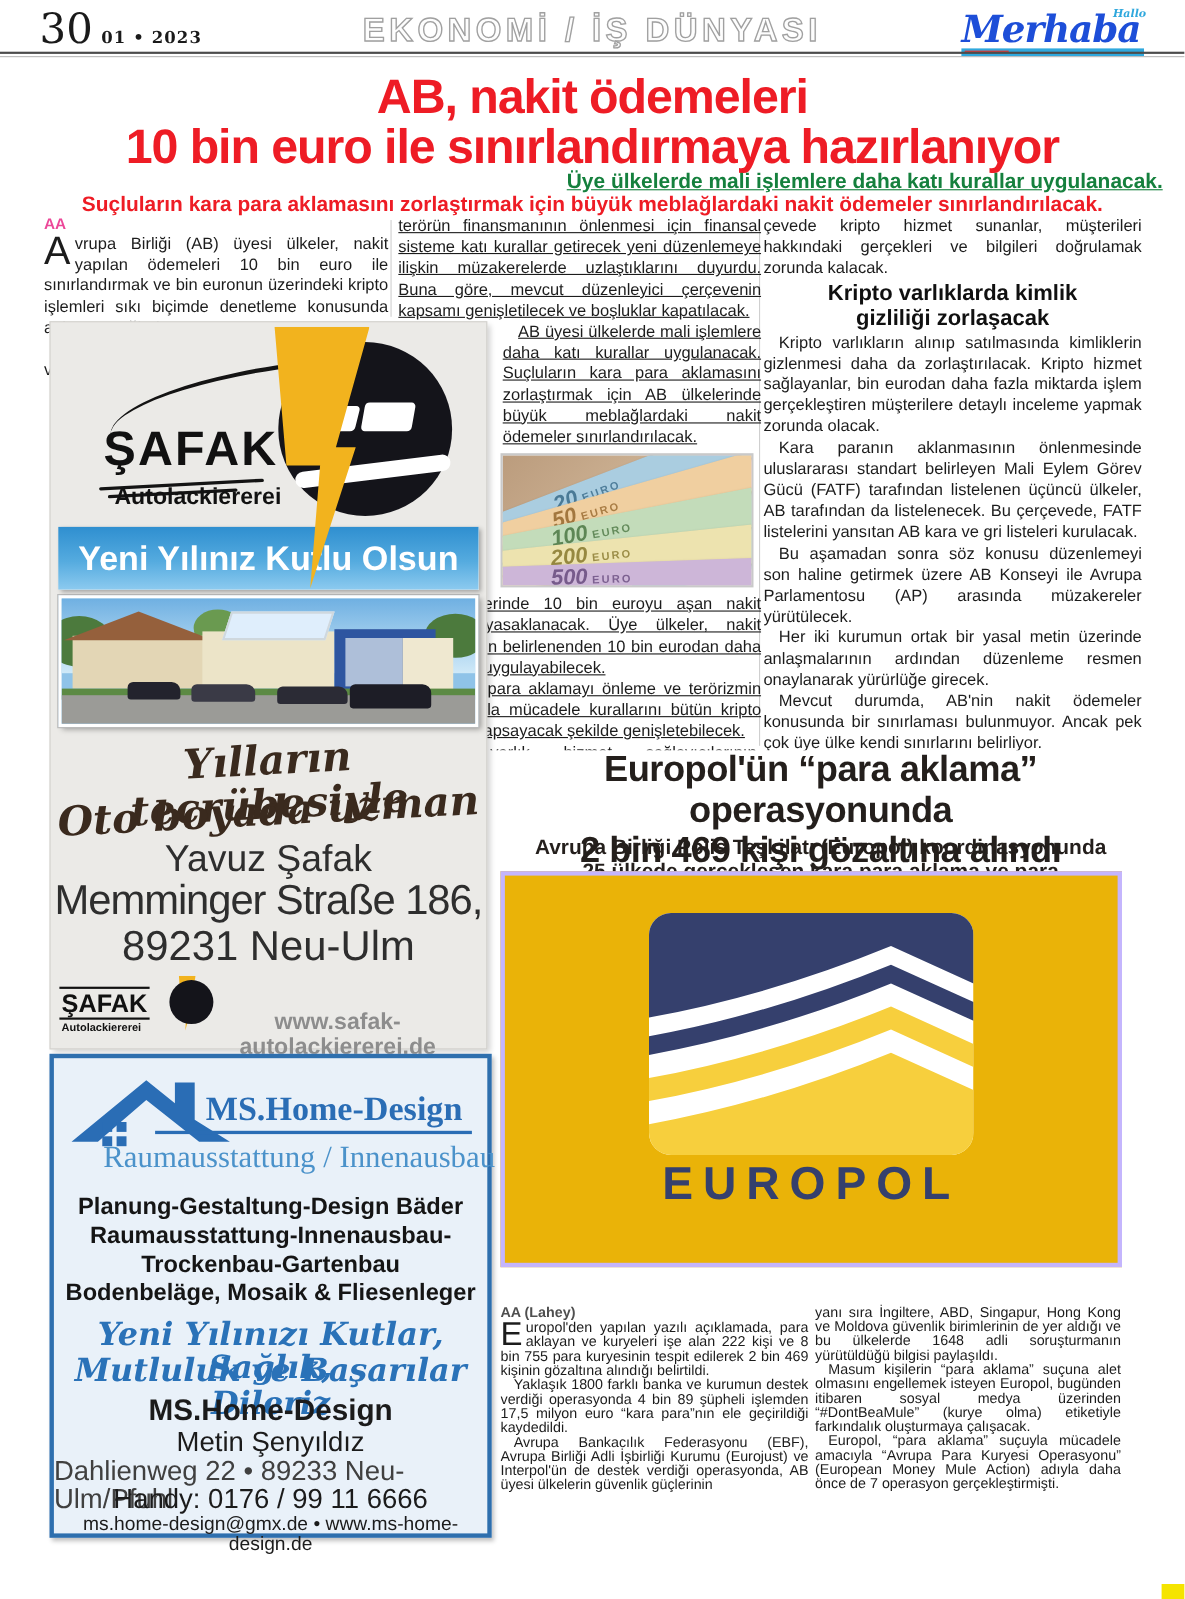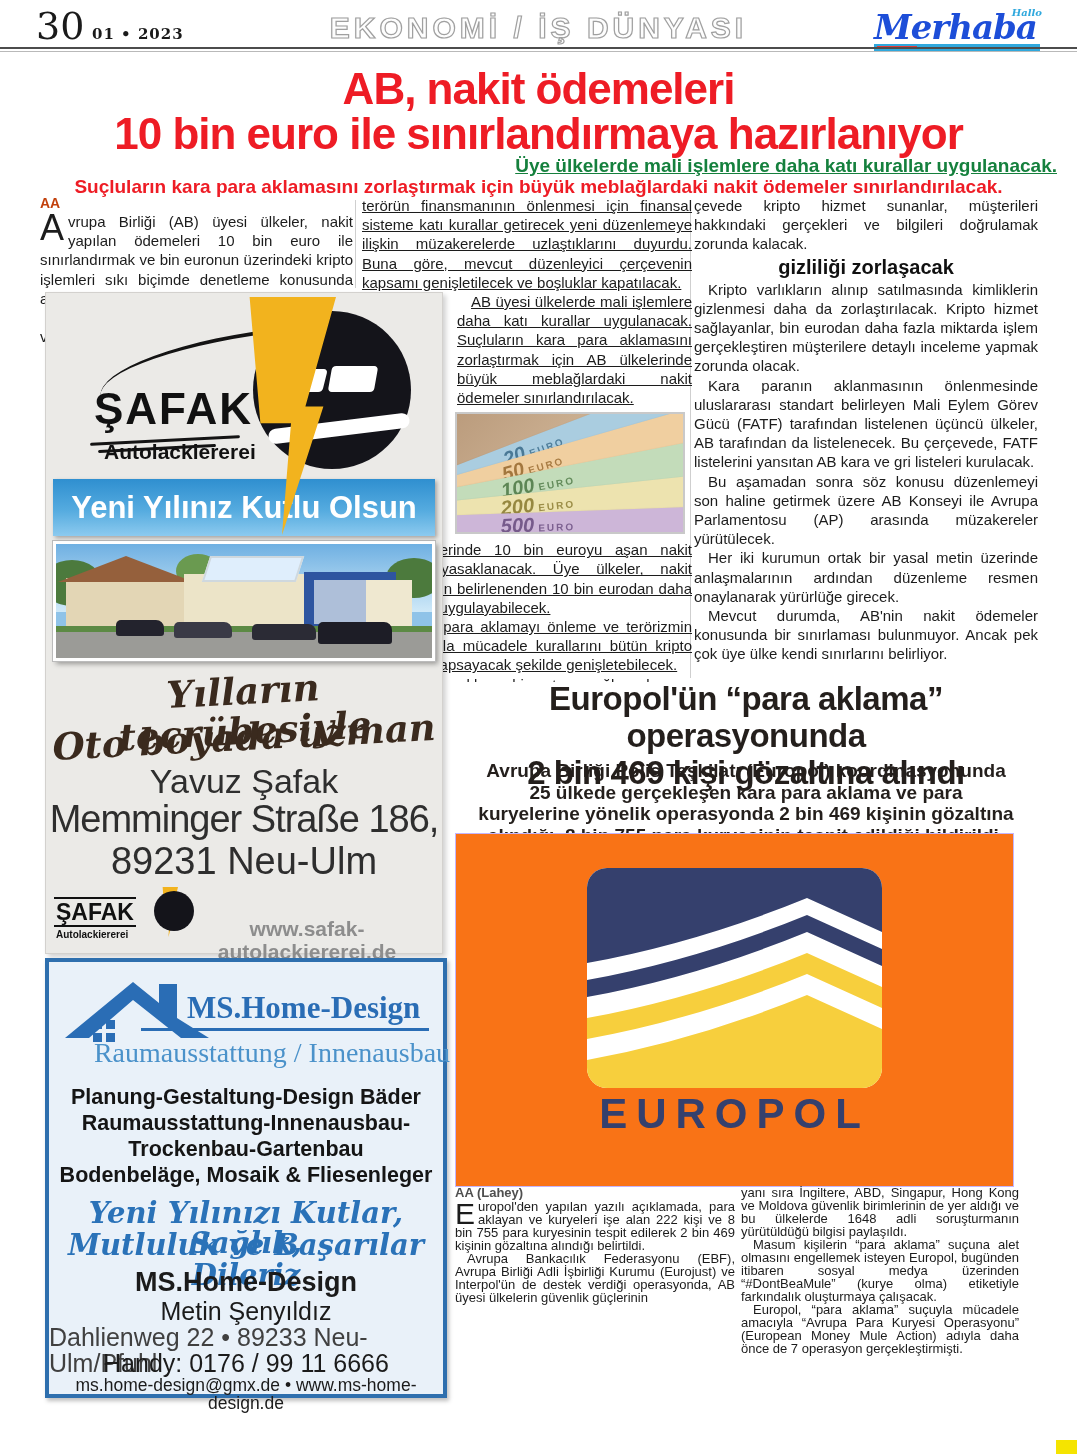--- a/index.html
+++ b/index.html
@@ -34,7 +34,7 @@
   .news{font:15px/19.2px "Liberation Sans",sans-serif;color:#1c1c1c;}
   .news p{margin:0;text-align:justify;}
   .news p.ind{text-indent:14px;}
-  .byline{font:700 14px/18px "Liberation Sans",sans-serif;color:#c2410c;}
+  .byline{font:700 14px/18px "Liberation Sans",sans-serif;color:#ec4899;}
   .dropcap{float:left;font:400 36px/29px "Liberation Sans",sans-serif;padding:1px 4px 0 0;color:#1c1c1c;}
   .col1{left:40px;top:194px;width:313px;}
   .col2{left:362px;top:196px;width:330px;height:486px;overflow:hidden;text-decoration:underline;}

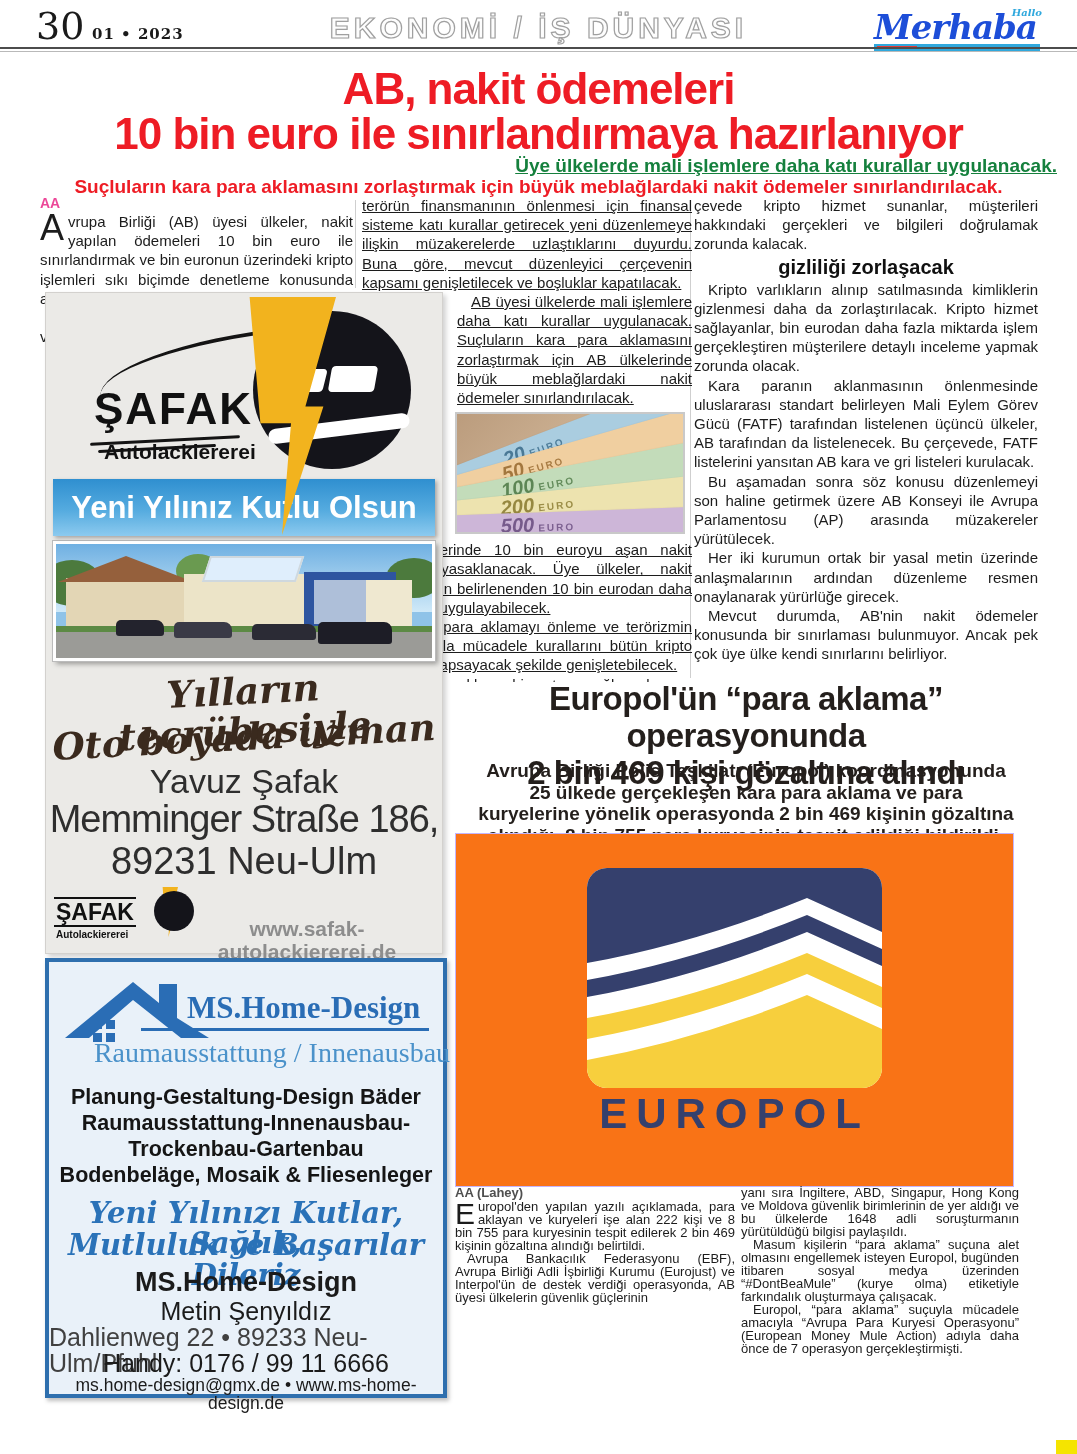--- a/index.html
+++ b/index.html
@@ -214,6 +214,7 @@
   <div class="abs col3 news">
     <p>çevede kripto hizmet sunanlar, müşterileri hakkındaki gerçekleri ve bilgileri doğrulamak zorunda kalacak.</p>
     <div class="crosshead">
+      <div>Kripto varlıklarda kimlik</div>
       <div>gizliliği zorlaşacak</div>
     </div>
     <p class="ind">Kripto varlıkların alınıp satılmasında kimliklerin gizlenmesi daha da zorlaştırılacak. Kripto hizmet sağlayanlar, bin eurodan daha fazla miktarda işlem gerçekleştiren müşterilere detaylı inceleme yapmak zorunda olacak.</p>

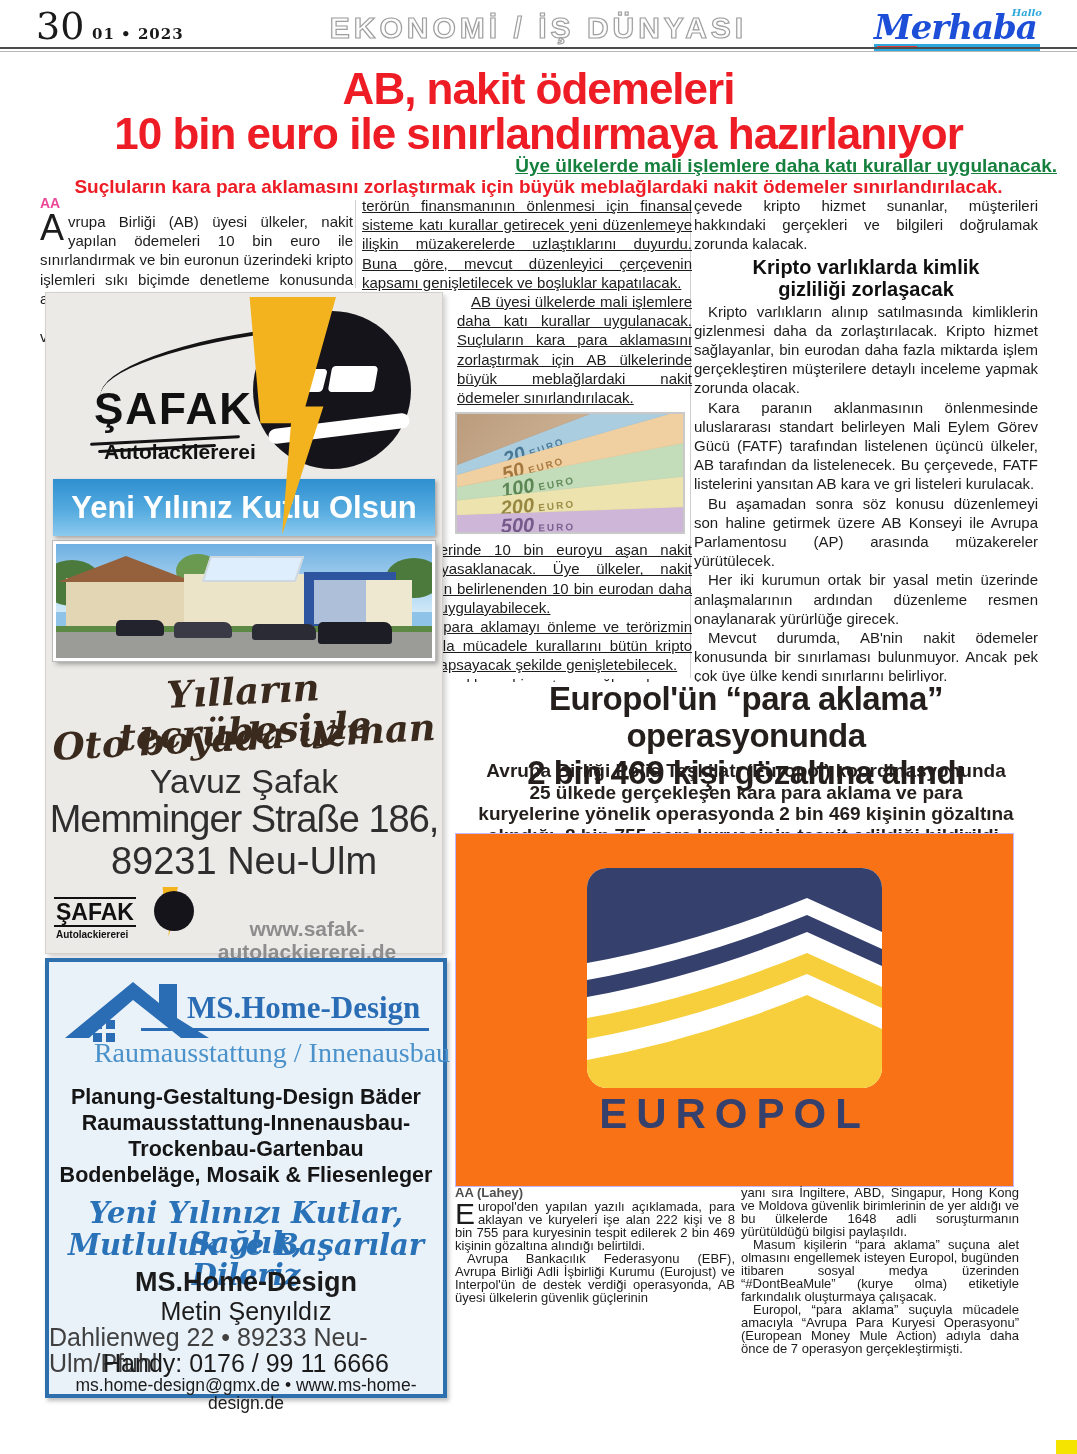--- a/index.html
+++ b/index.html
@@ -112,7 +112,7 @@
      font:900 33px/37px "Liberation Sans",sans-serif;letter-spacing:-0.5px;}
   .ep-subhead{left:445px;top:760px;width:602px;text-align:center;color:#241f1c;
      font:800 19px/21.5px "Liberation Sans",sans-serif;}
-  .ep-logobox{left:455px;top:833px;width:557px;height:352px;background:#f97316;border:1px solid #c4b5fd;}
+  .ep-logobox{left:455px;top:792px;width:557px;height:352px;background:#eab308;border:4px solid #c4b5fd;}
   .ep-logobox svg{position:absolute;left:131px;top:34px;}
   .ep-logotext{position:absolute;left:0;top:258px;width:100%;text-align:center;color:#35406d;
      font:900 42px/44px "Liberation Sans",sans-serif;letter-spacing:9px;}

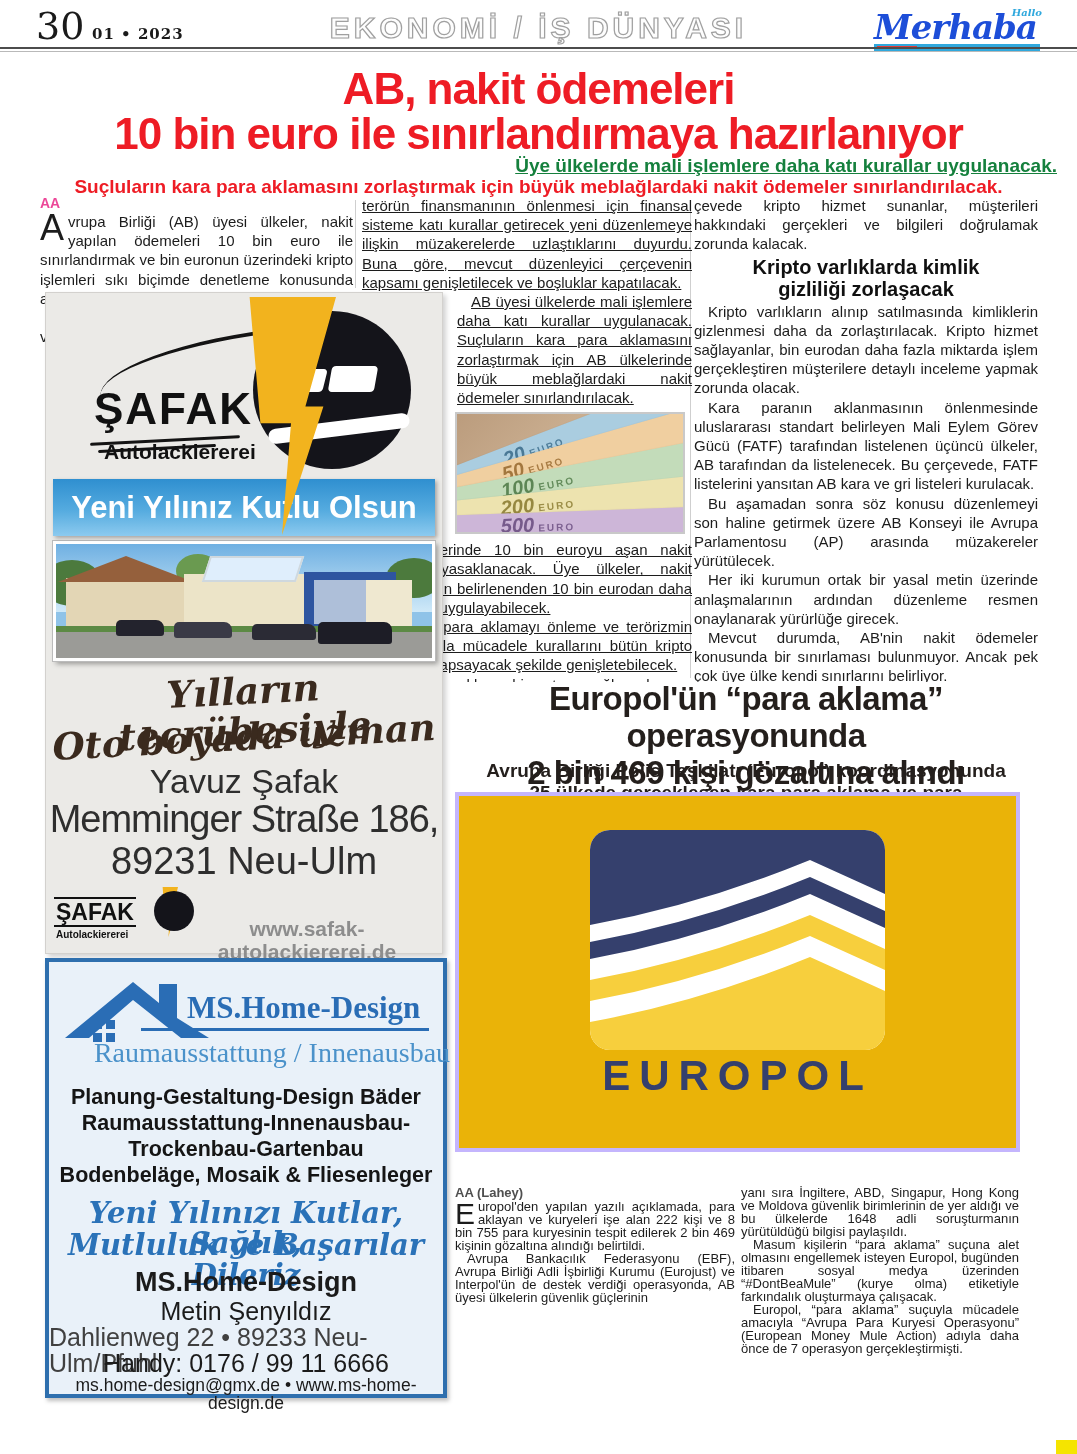--- a/index.html
+++ b/index.html
@@ -304,6 +304,7 @@
   <div class="abs ep-colA ep-body">
     <div class="ep-byline">AA (Lahey)</div>
     <p><span class="ep-drop">E</span><span>uropol'den yapılan yazılı açıklamada, para aklayan ve kuryeleri işe alan 222 kişi ve 8 bin 755 para kuryesinin tespit edilerek 2 bin 469 kişinin gözaltına alındığı belirtildi.</span></p>
+    <p class="ind">Yaklaşık 1800 farklı banka ve kurumun destek verdiği operasyonda 4 bin 89 şüpheli işlemden 17,5 milyon euro “kara para”nın ele geçirildiği kaydedildi.</p>
     <p class="ind">Avrupa Bankacılık Federasyonu (EBF), Avrupa Birliği Adli İşbirliği Kurumu (Eurojust) ve Interpol'ün de destek verdiği operasyonda, AB üyesi ülkelerin güvenlik güçlerinin</p>
   </div>
   <div class="abs ep-colB ep-body">

